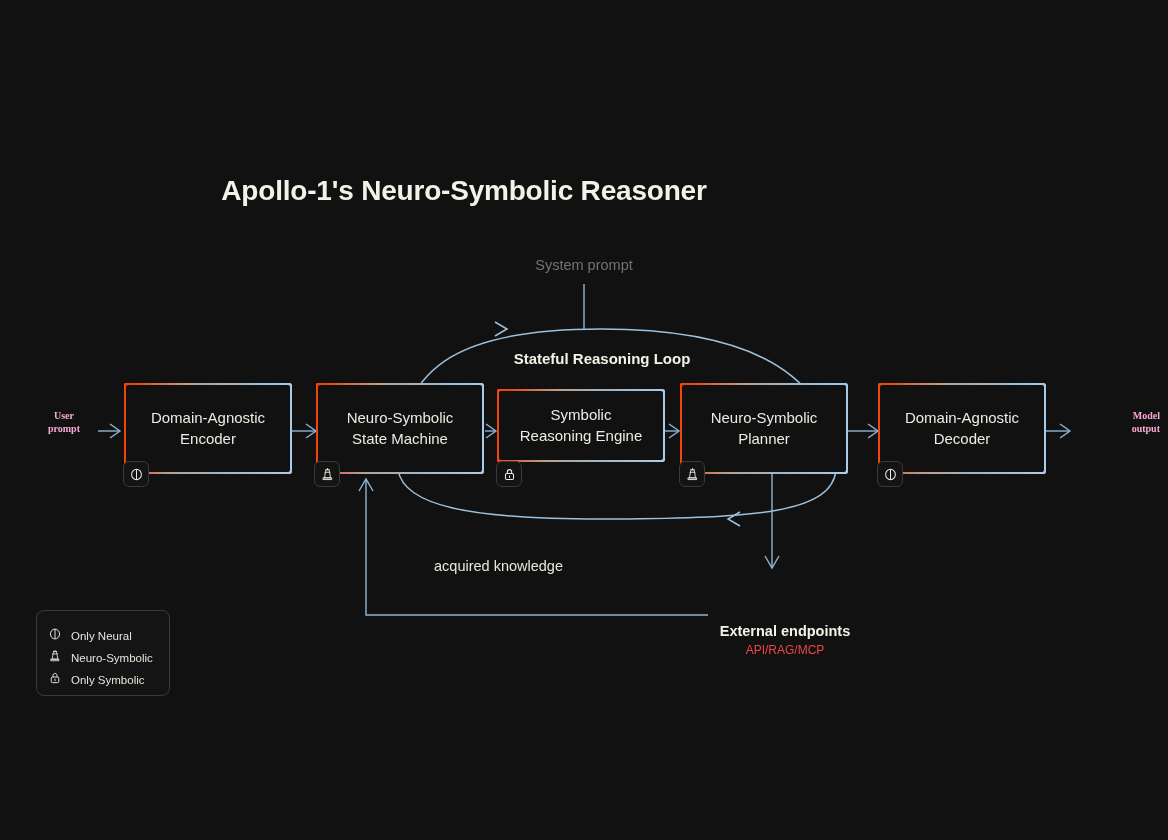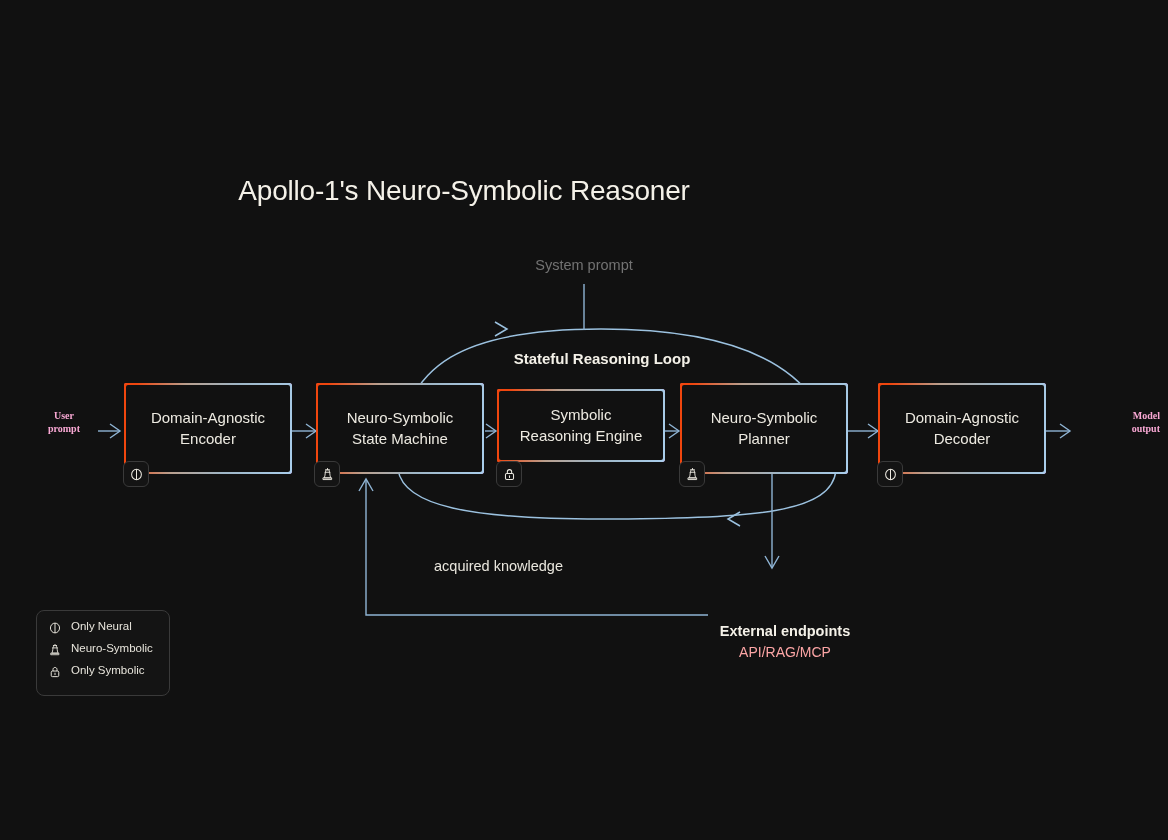--- a/index.html
+++ b/index.html
@@ -13,7 +13,7 @@
 
   .title{
     position:absolute;left:0;top:175px;width:928px;text-align:center;
-    font-size:28px;font-weight:400;letter-spacing:-0.2px;color:#F4F1E8;
+    font-size:28px;font-weight:700;letter-spacing:-0.2px;color:#F4F1E8;
   }
 
   .sysprompt{

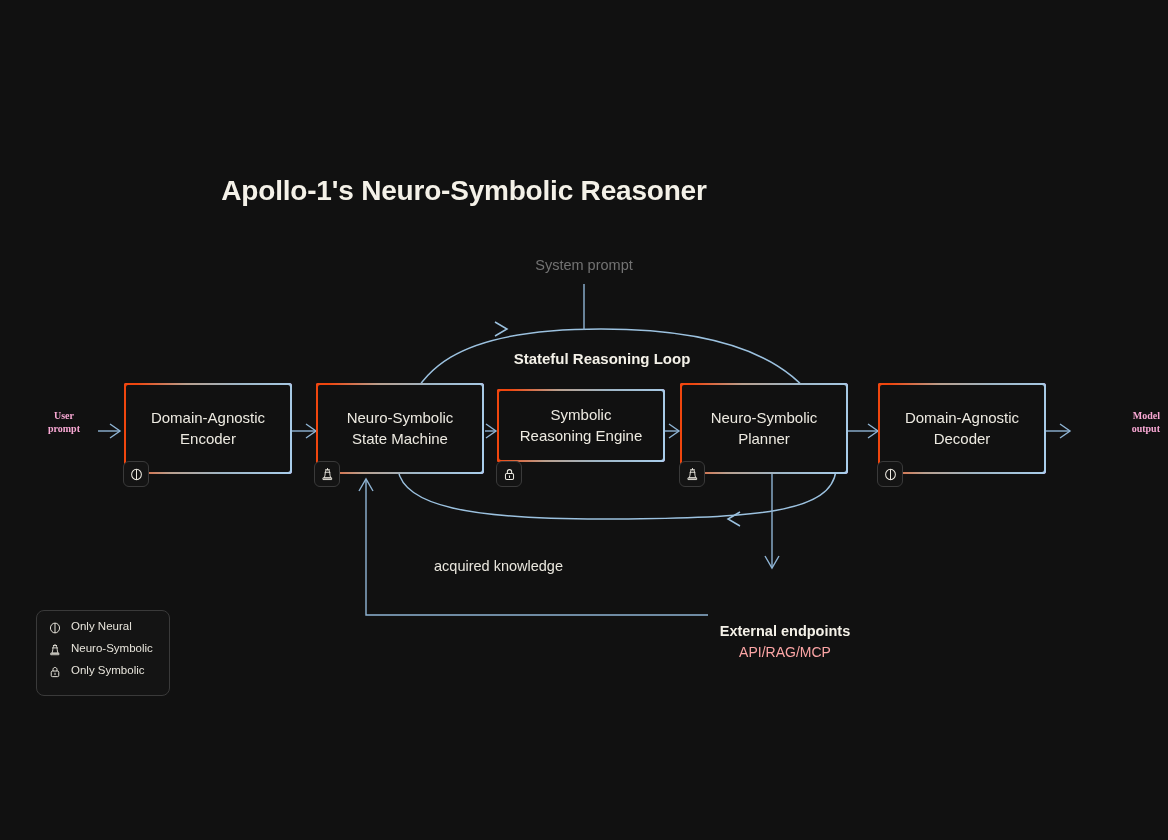--- a/index.html
+++ b/index.html
@@ -78,7 +78,7 @@
     background:#141414;border:1px solid #3a3a3a;border-radius:8px;
     padding:9px 10px;
   }
-  .legrow{display:flex;align-items:flex-start;gap:8px;height:22px;}
+  .legrow{display:flex;align-items:flex-end;gap:8px;height:22px;}
   .legrow .lbl{font-size:11.5px;color:#E7E4DB;white-space:nowrap;}
   .legicon{width:16px;height:16px;display:flex;align-items:center;justify-content:center;}
 </style>

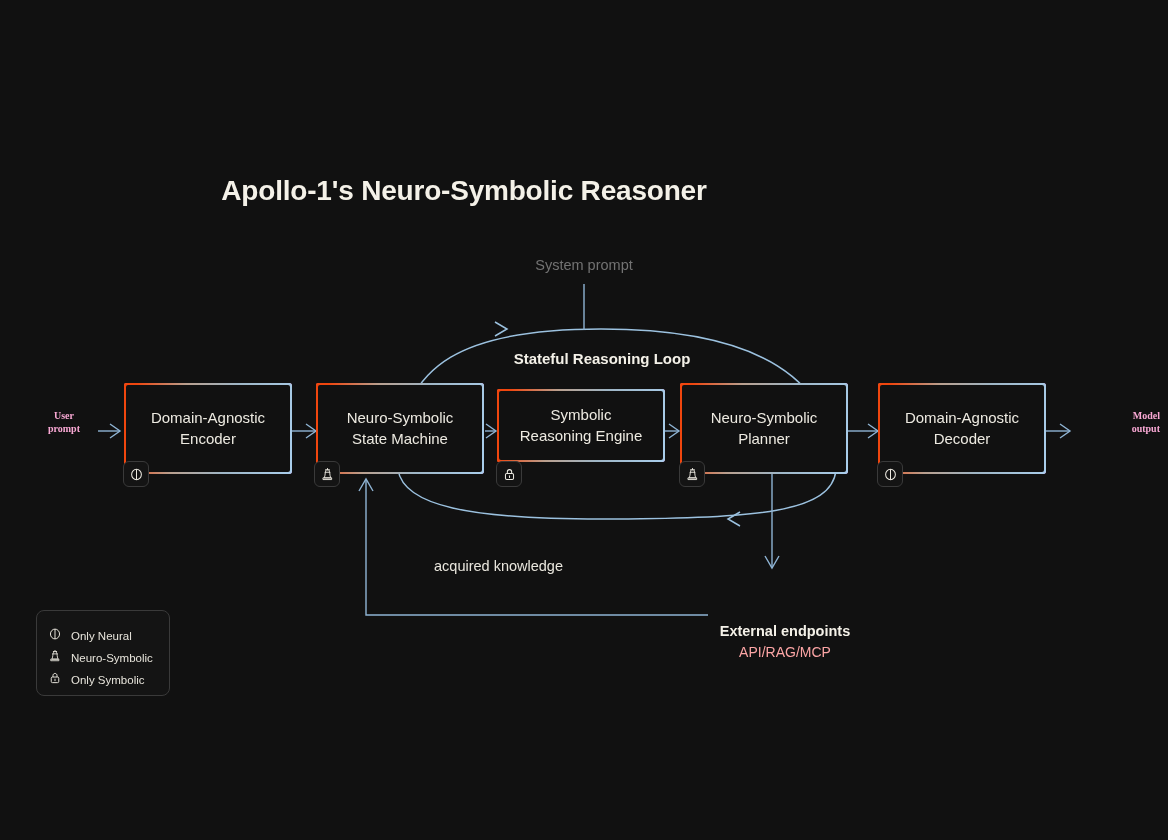--- a/index.html
+++ b/index.html
@@ -28,7 +28,7 @@
 
   .endlabel{position:absolute;text-align:center;font-size:14.5px;line-height:1.45;}
   .endlabel .l1{font-weight:700;color:#F4F1E8;font-size:14.5px;}
-  .endlabel .l2{color:#fca5a5;font-size:14px;}
+  .endlabel .l2{color:#ef4444;font-size:12px;}
 
   .toolresp{
     position:absolute;left:434px;top:557px;width:260px;

